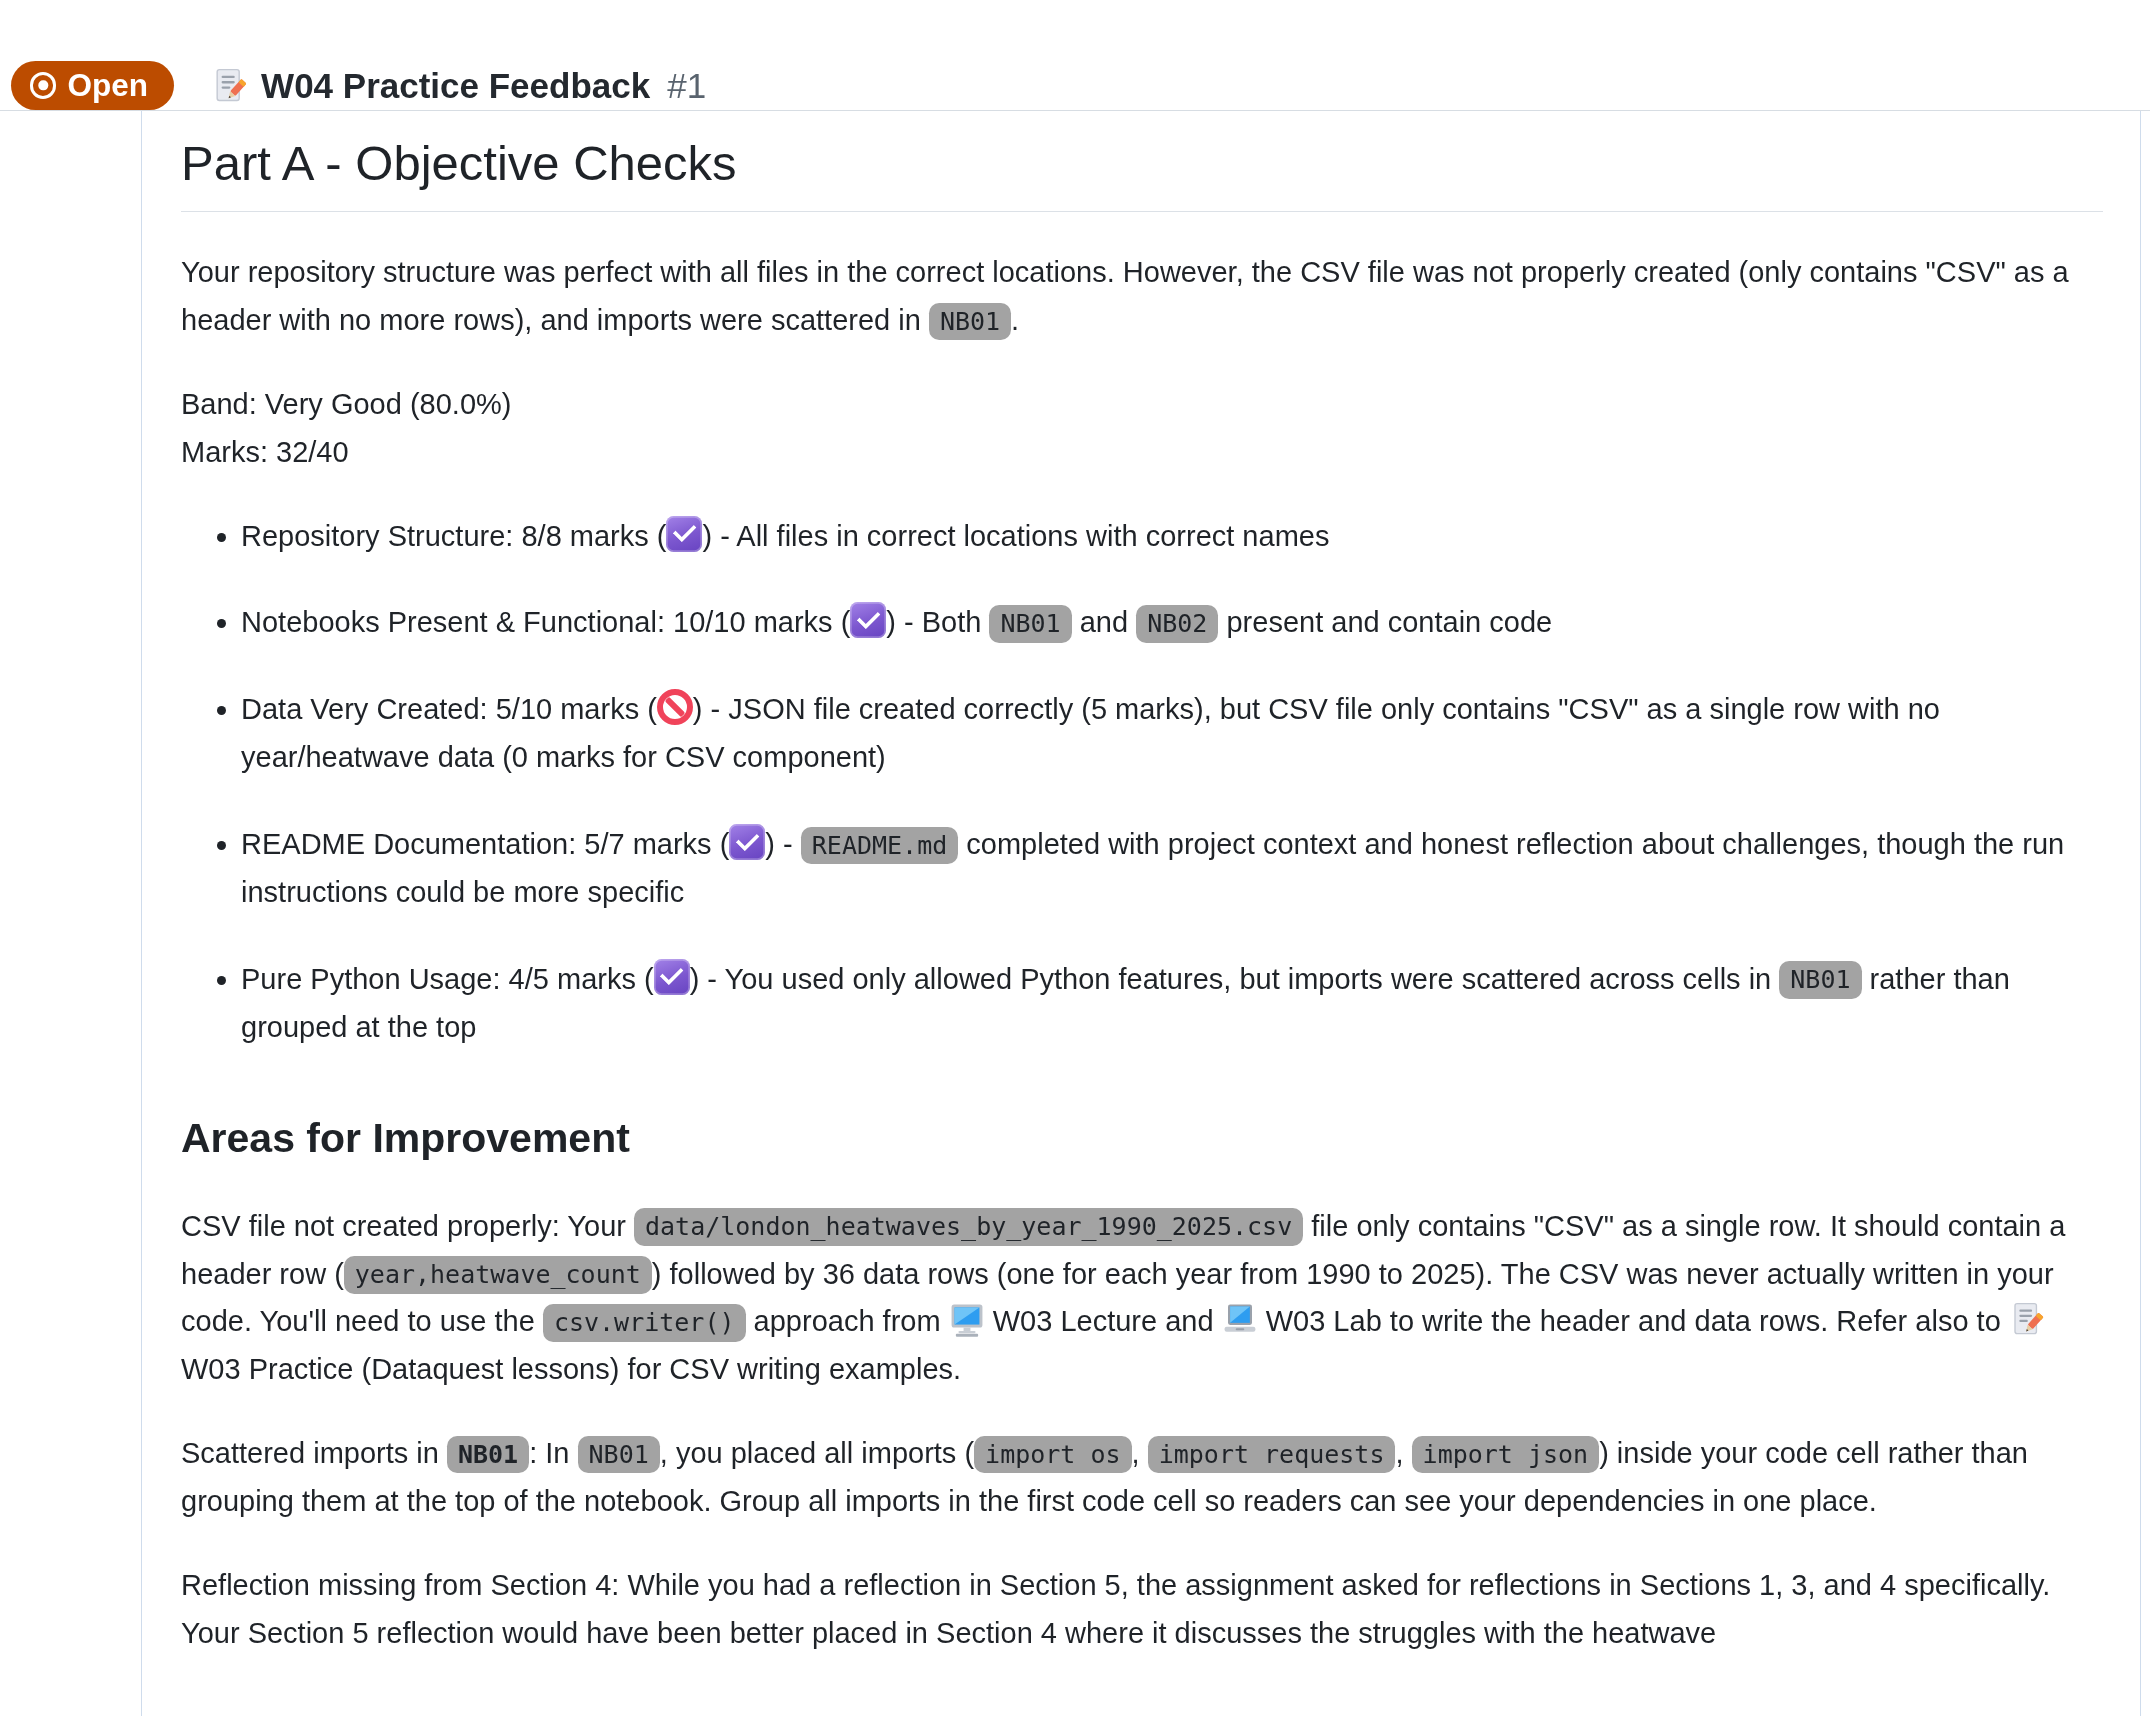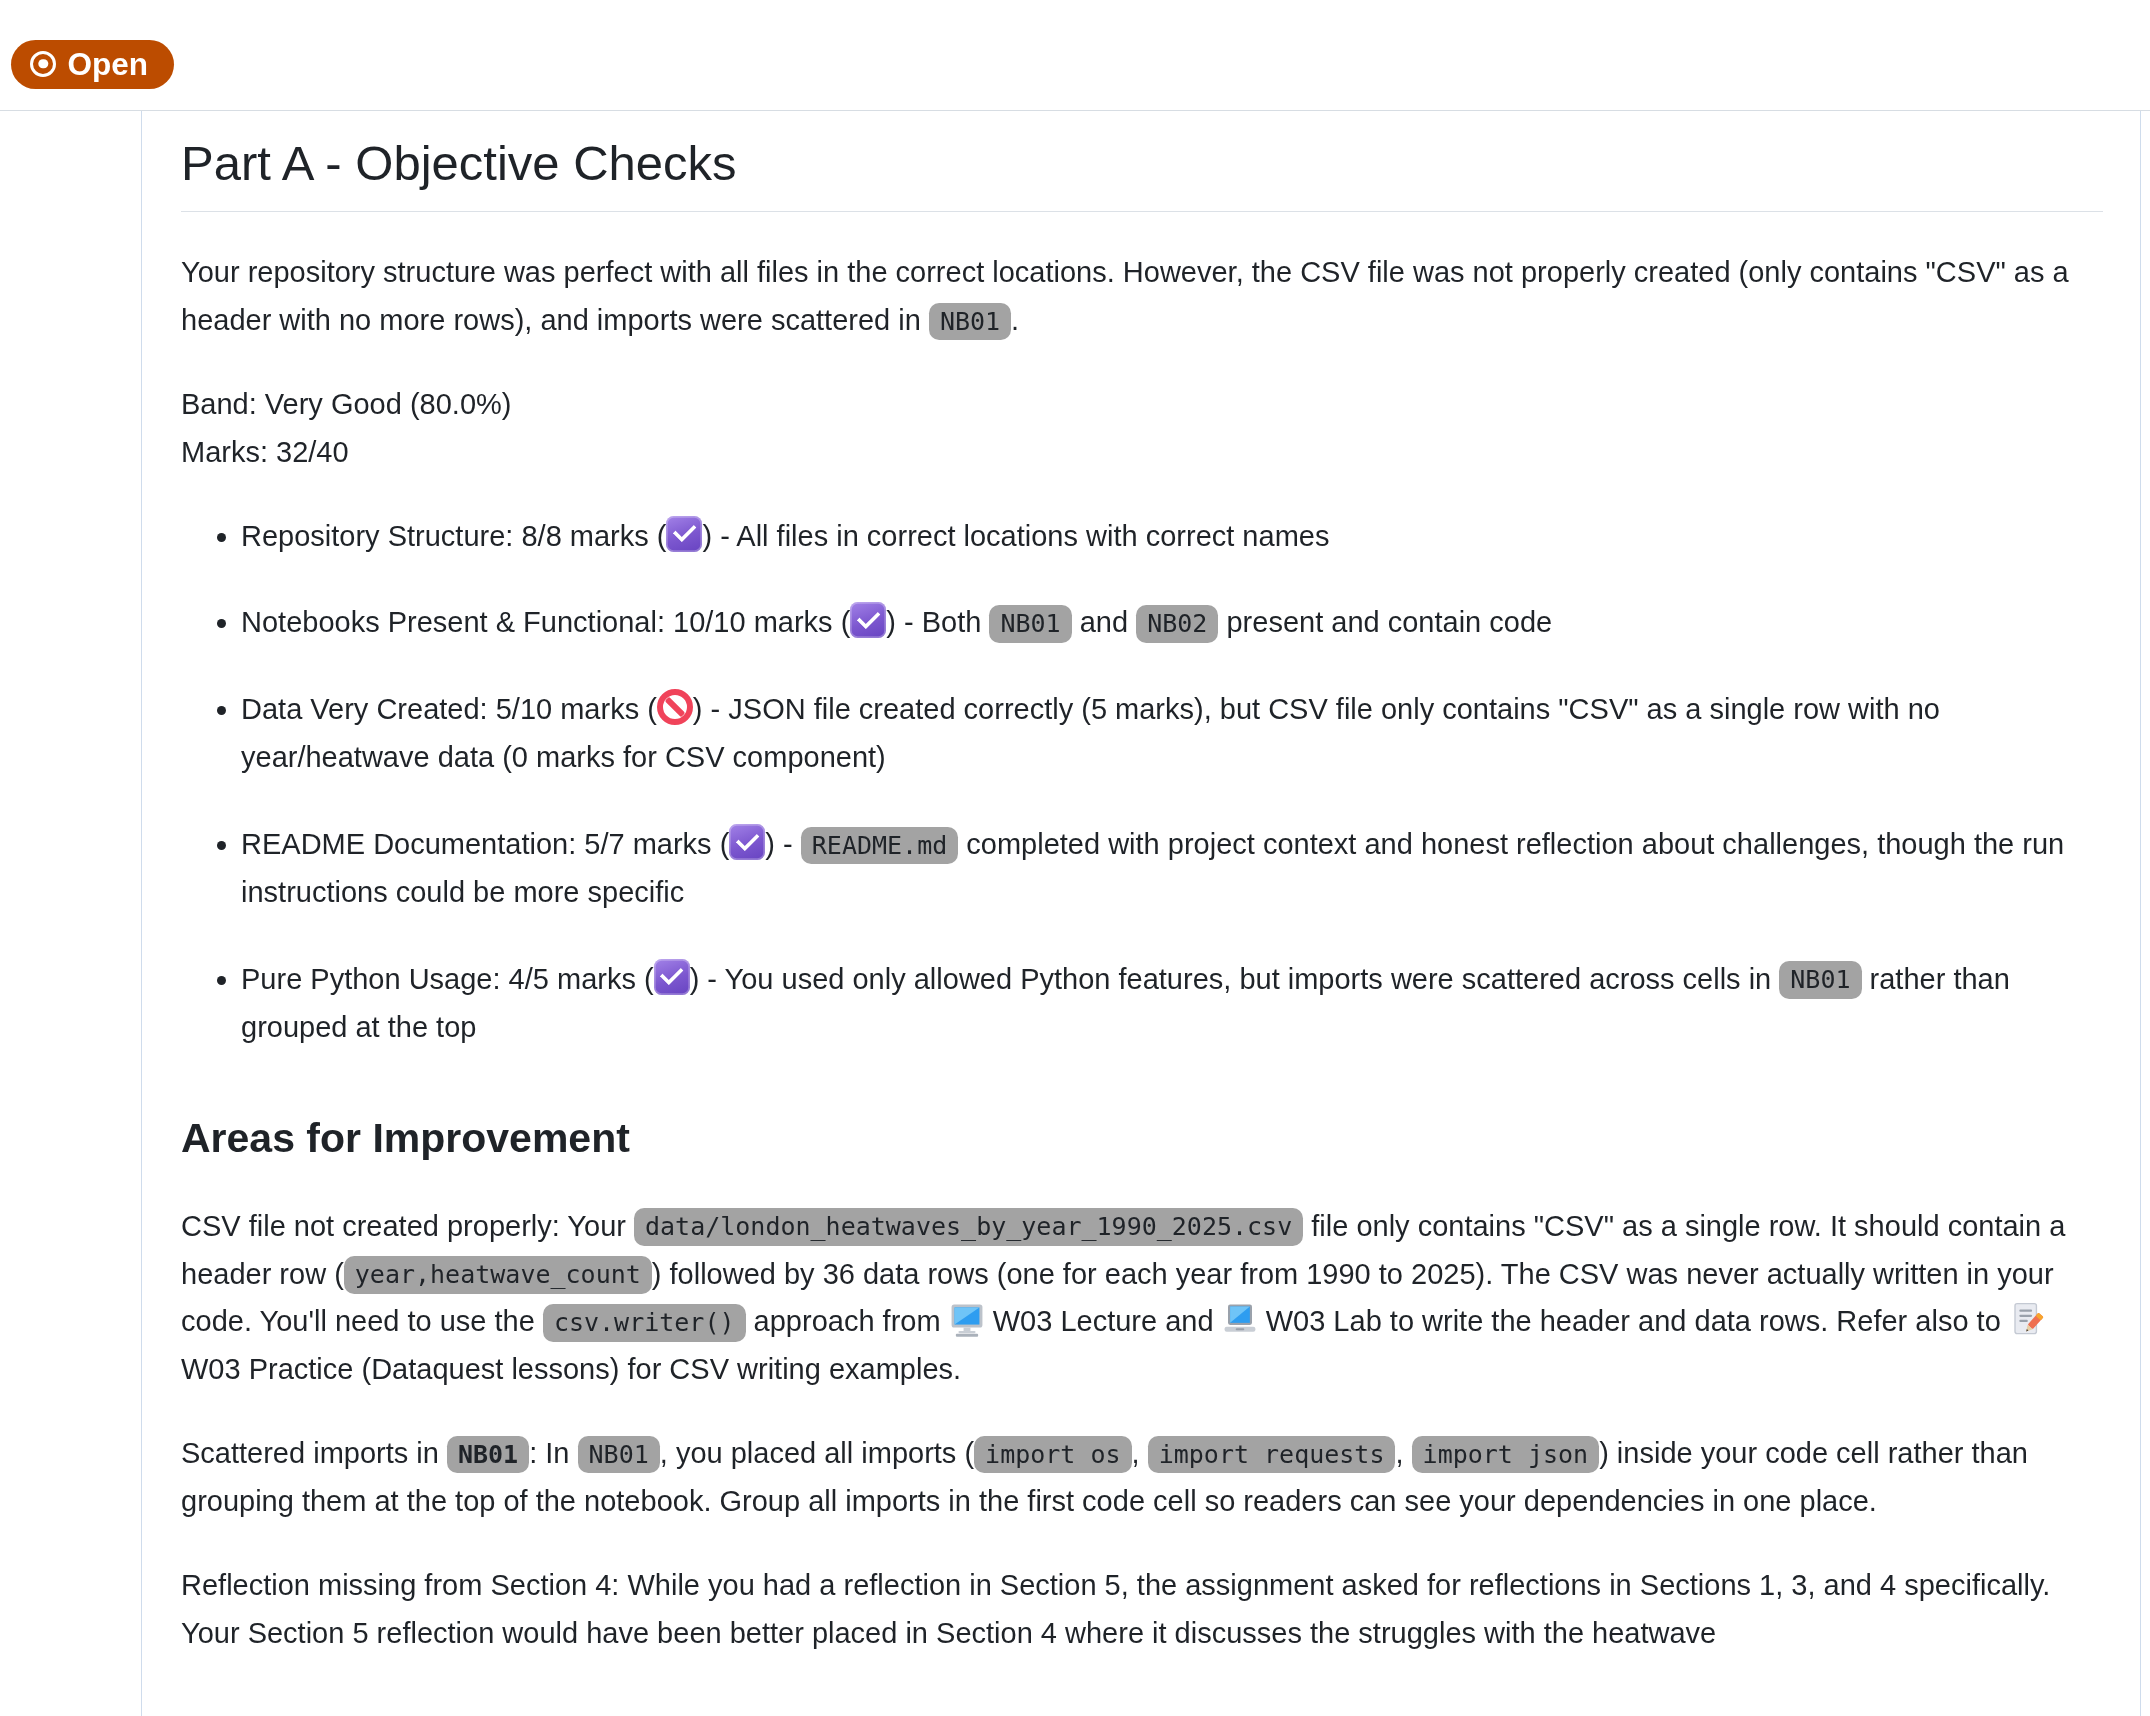--- a/index.html
+++ b/index.html
@@ -13,7 +13,7 @@
   
   .top-header {
     height: 111px; border-bottom: 1.7px solid #d7dde3;
-    display: flex; align-items: center; padding: 18px 0 0 11px;
+    display: flex; align-items: flex-end; padding: 18px 0 0 11px;
     background: #ffffff;
   }
   .status-badge {

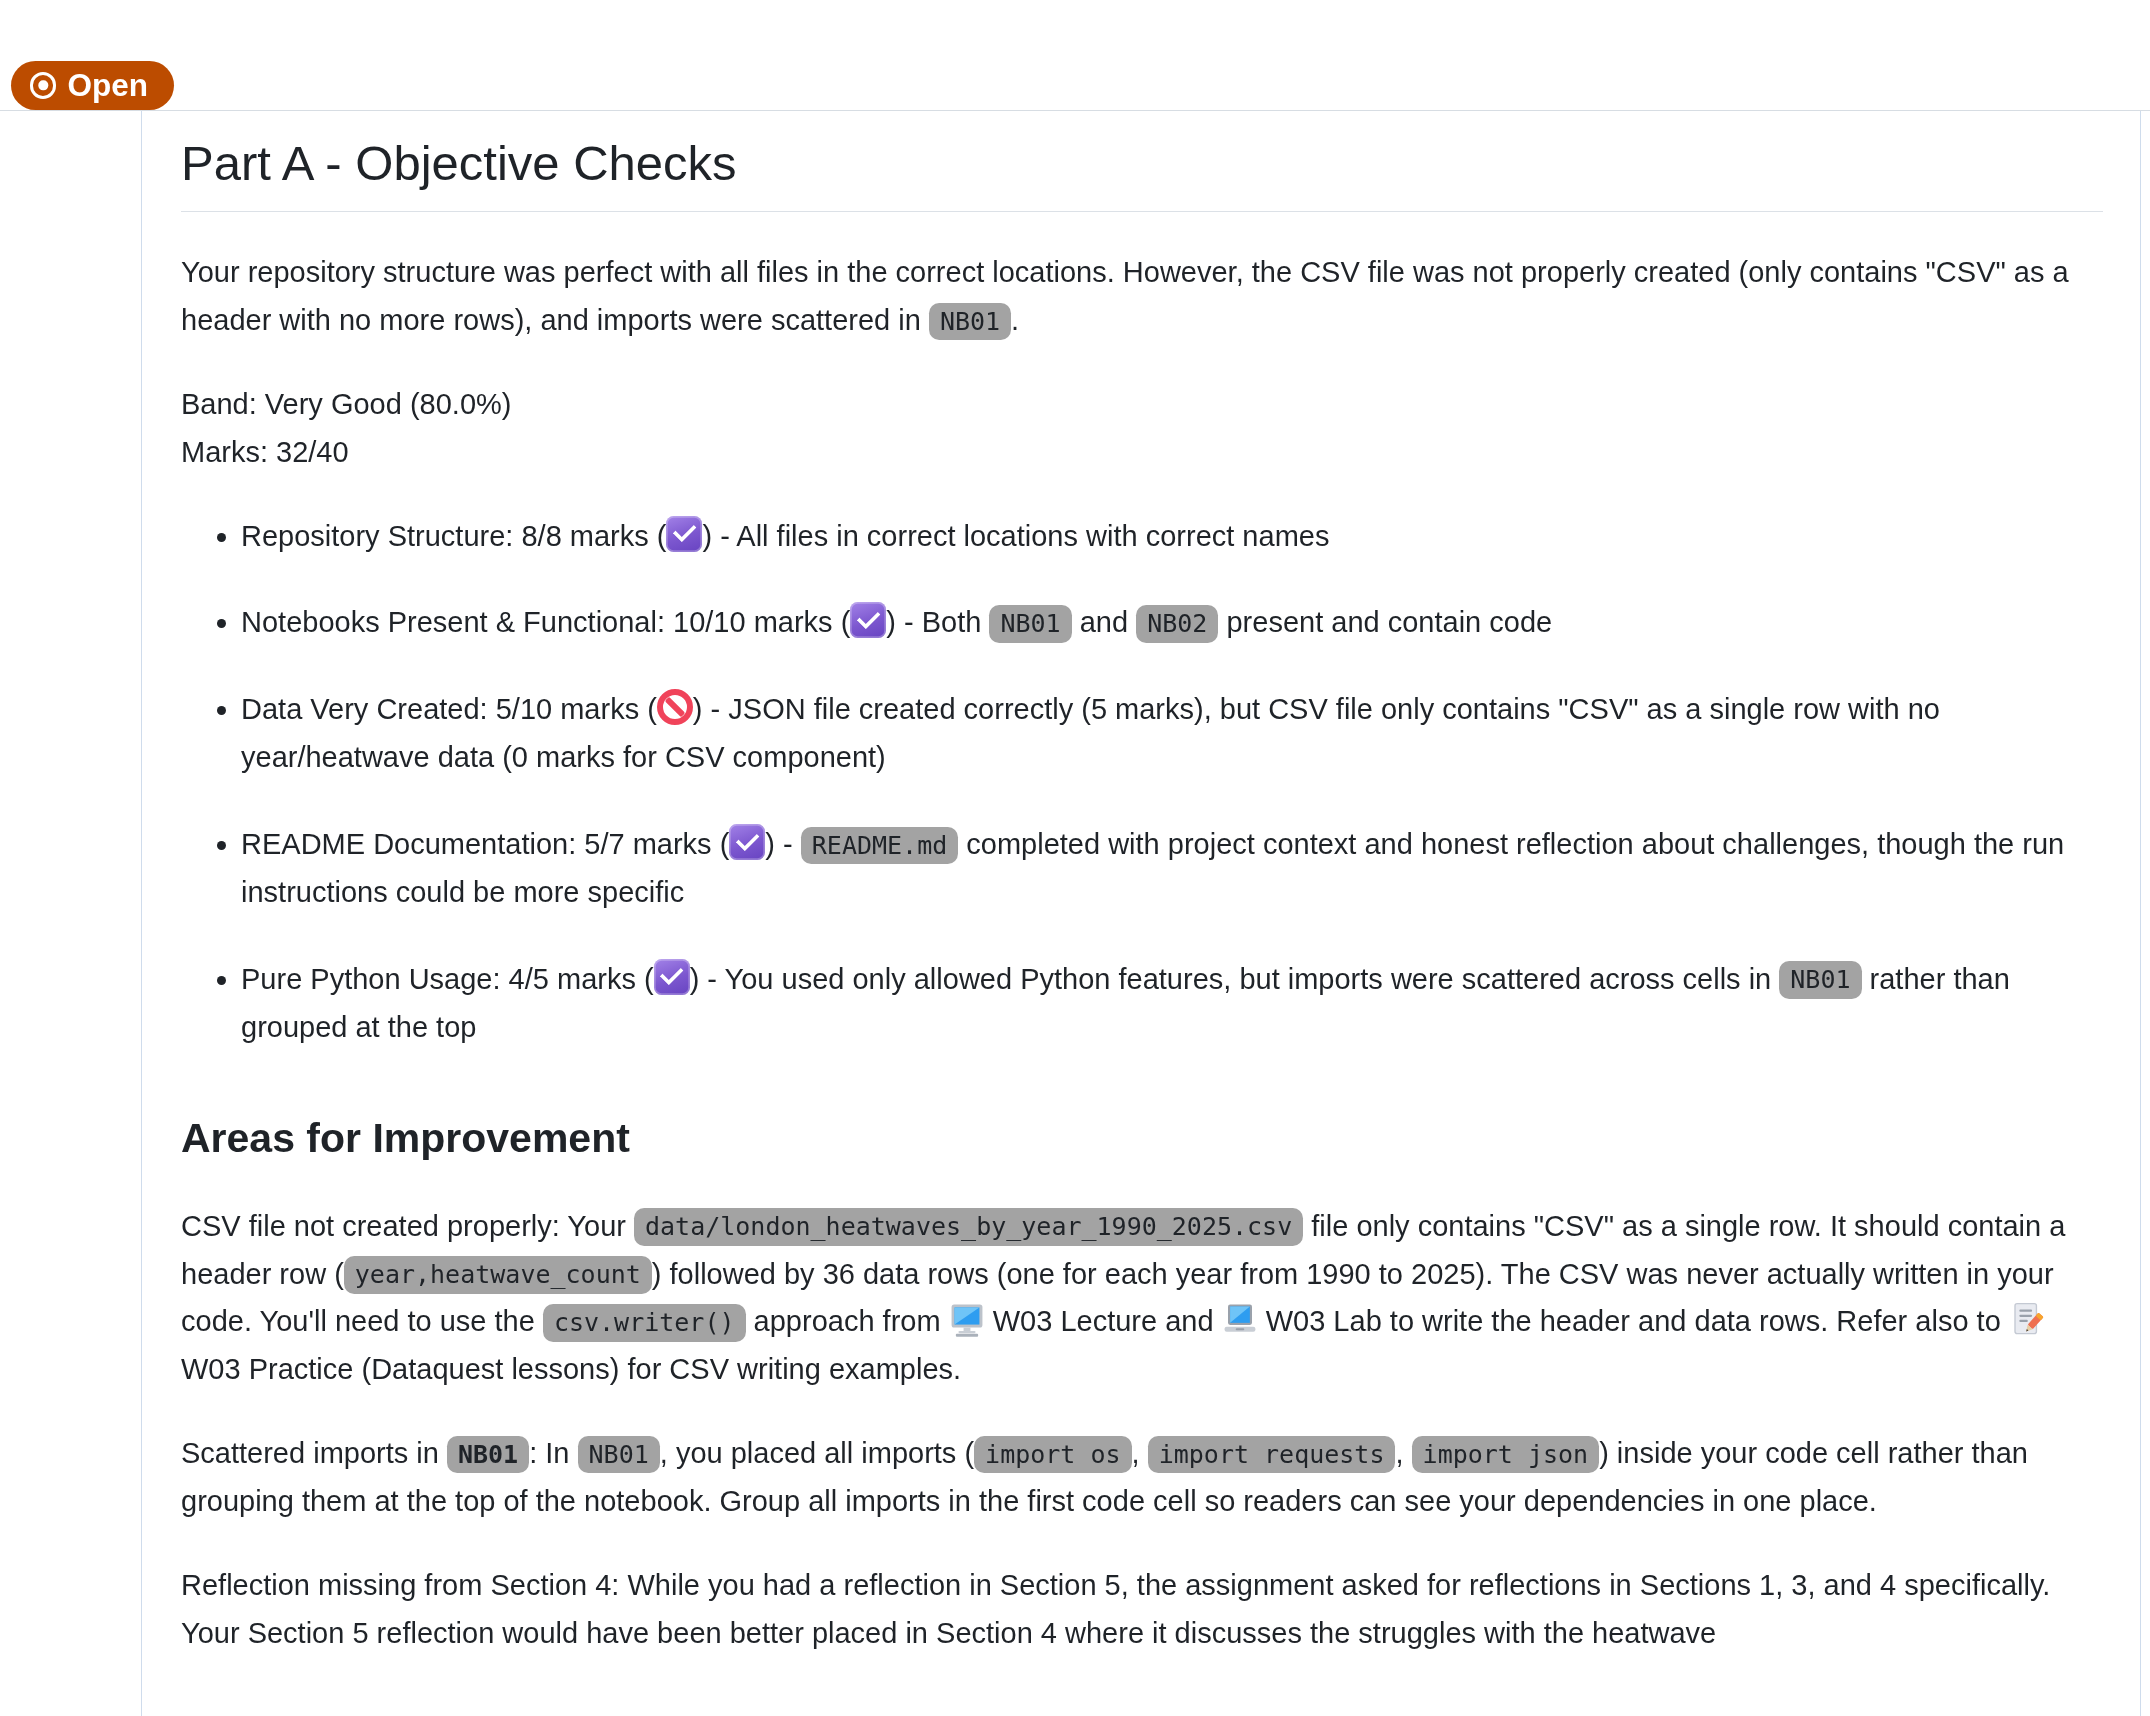--- a/index.html
+++ b/index.html
@@ -101,6 +101,22 @@
     <span class="issue-open-icon"></span>
     <span>Open</span>
   </span>
+  <span class="title-row">
+    <svg class="title-memo" viewBox="0 0 42 42" aria-hidden="true">
+      <rect x="7" y="3" width="25" height="35" rx="2.5" fill="#e9ebf1" stroke="#c4c9d3" stroke-width="1.6"></rect>
+      <rect x="12" y="10" width="15" height="2.6" rx="1.3" fill="#9aa1ab"></rect>
+      <rect x="12" y="16" width="15" height="2.6" rx="1.3" fill="#9aa1ab"></rect>
+      <rect x="12" y="22" width="10" height="2.6" rx="1.3" fill="#9aa1ab"></rect>
+      <g transform="rotate(42 27 27)">
+        <rect x="23.5" y="12" width="8" height="19" rx="1.5" fill="#ef7050"></rect>
+        <rect x="23.5" y="12" width="8" height="5" rx="1.5" fill="#f7a52d"></rect>
+        <path d="M23.5 31 L31.5 31 L27.5 38 Z" fill="#e8cfa5"></path>
+        <path d="M26.2 35.4 L28.8 35.4 L27.5 38 Z" fill="#4a4038"></path>
+      </g>
+    </svg>
+    <span class="issue-title">W04 Practice Feedback</span>
+    <span class="issue-number">#1</span>
+  </span>
 </header>
 
 <main class="comment-container">

